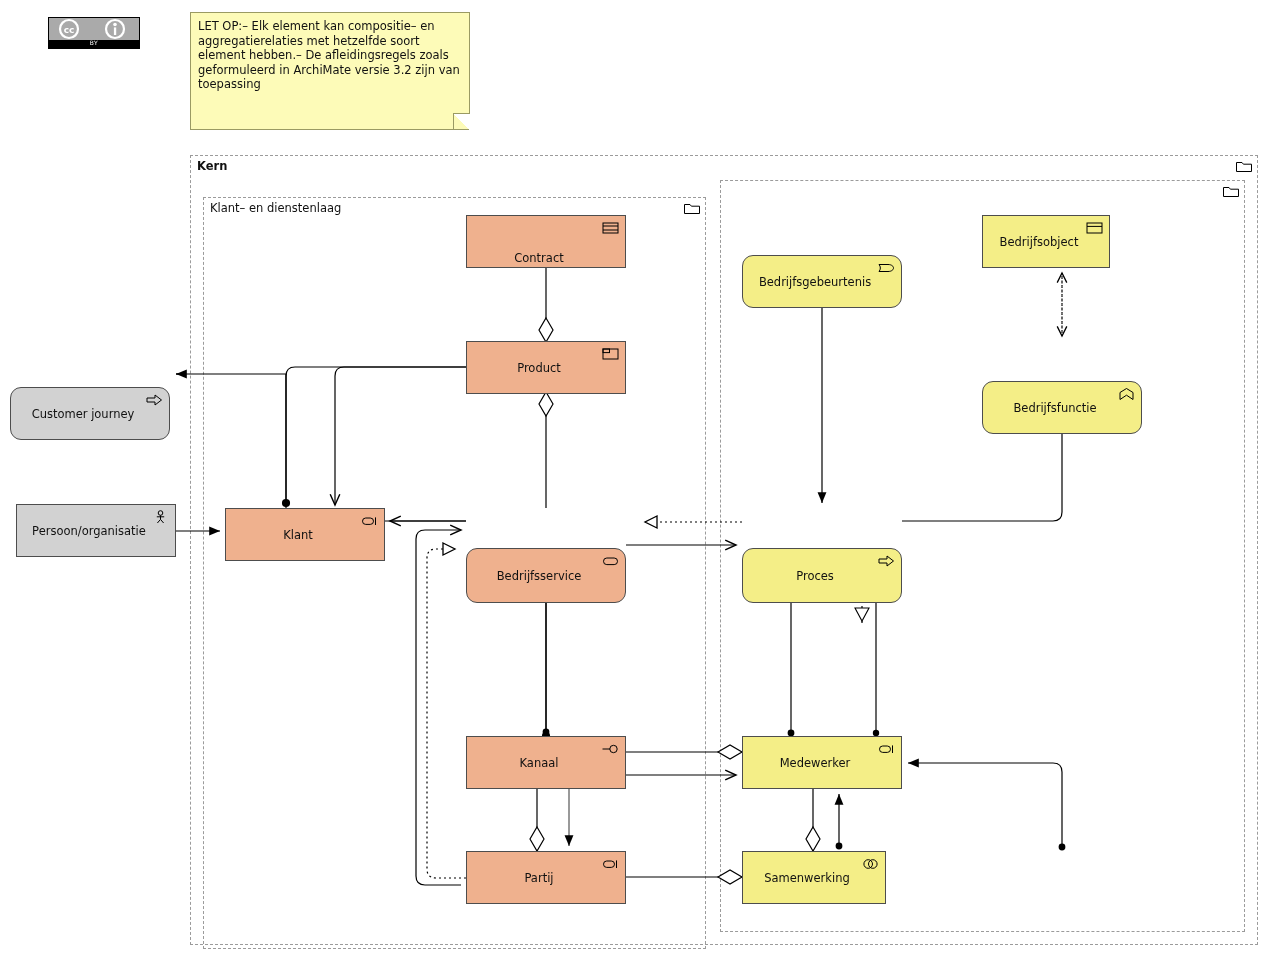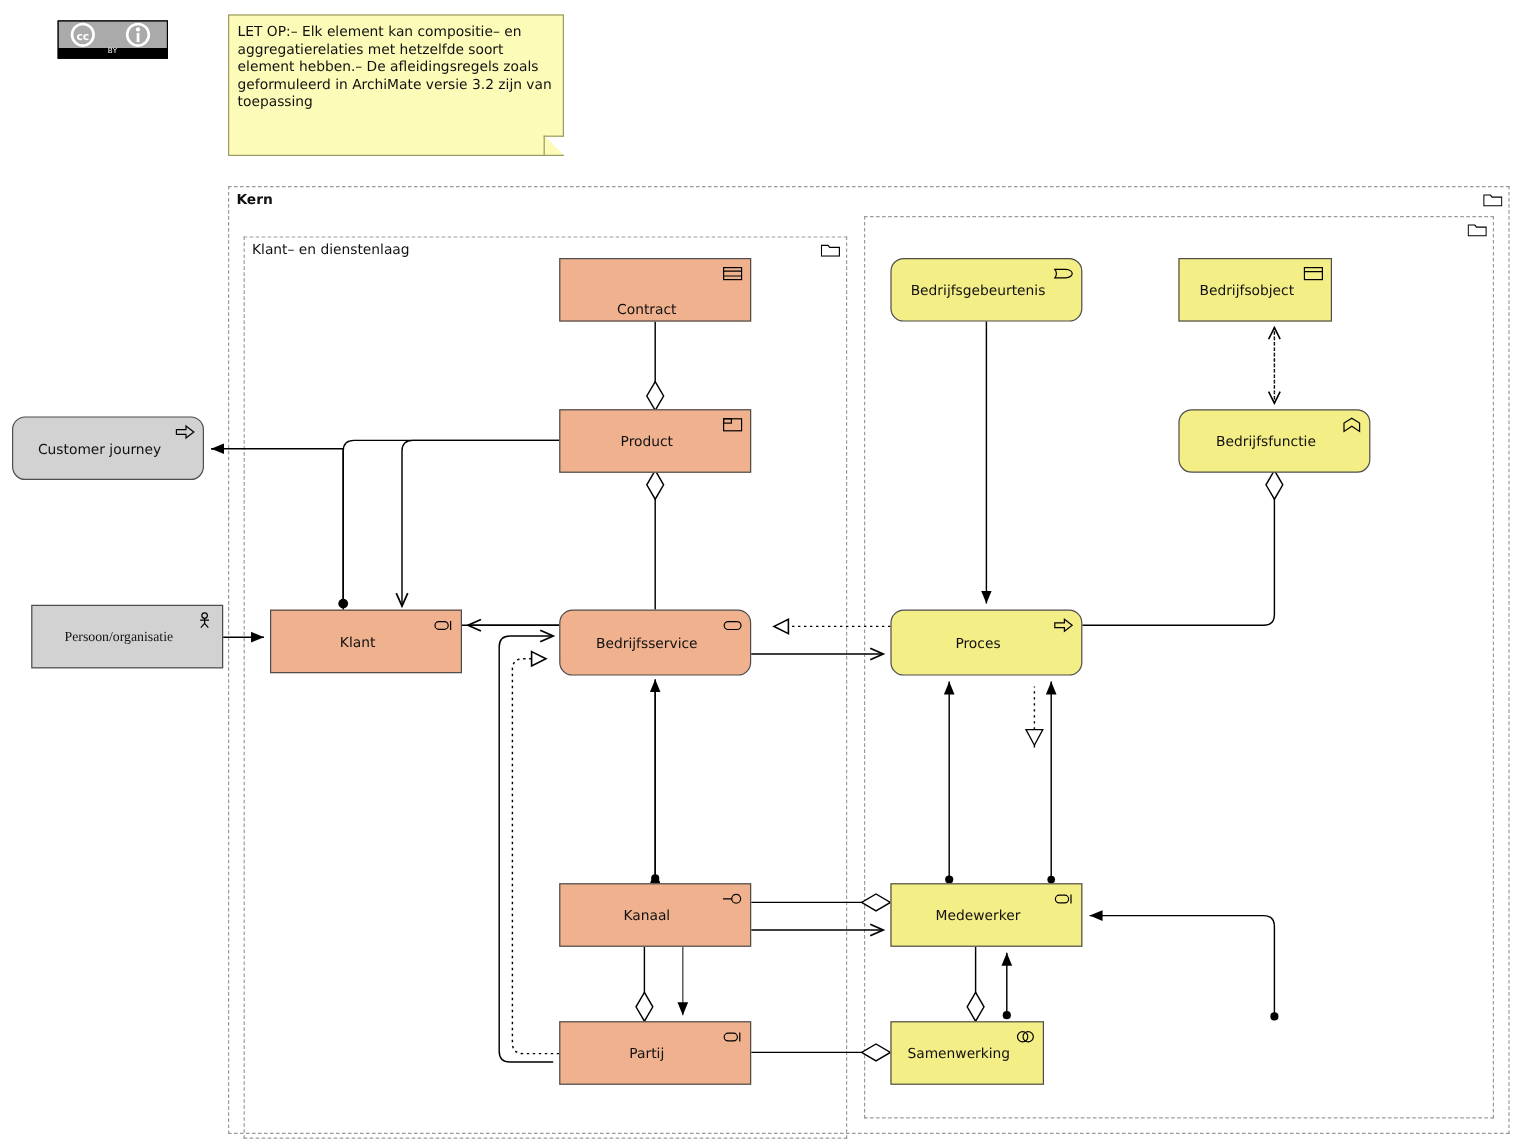--- a/index.html
+++ b/index.html
@@ -47,7 +47,7 @@
     font-size:11.5px;color:#111;line-height:14px;padding:2px 22px 2px 8px;
   }
   .el .label{pointer-events:none;}
-  .el.round{border-radius:11px;}
+  .el.round{border-radius:11px;margin-top:40px;}
   .el.orange{background:#efb18e;}
   .el.yellow{background:#f4ee87;}
   .el.grey{background:#d2d2d2;}

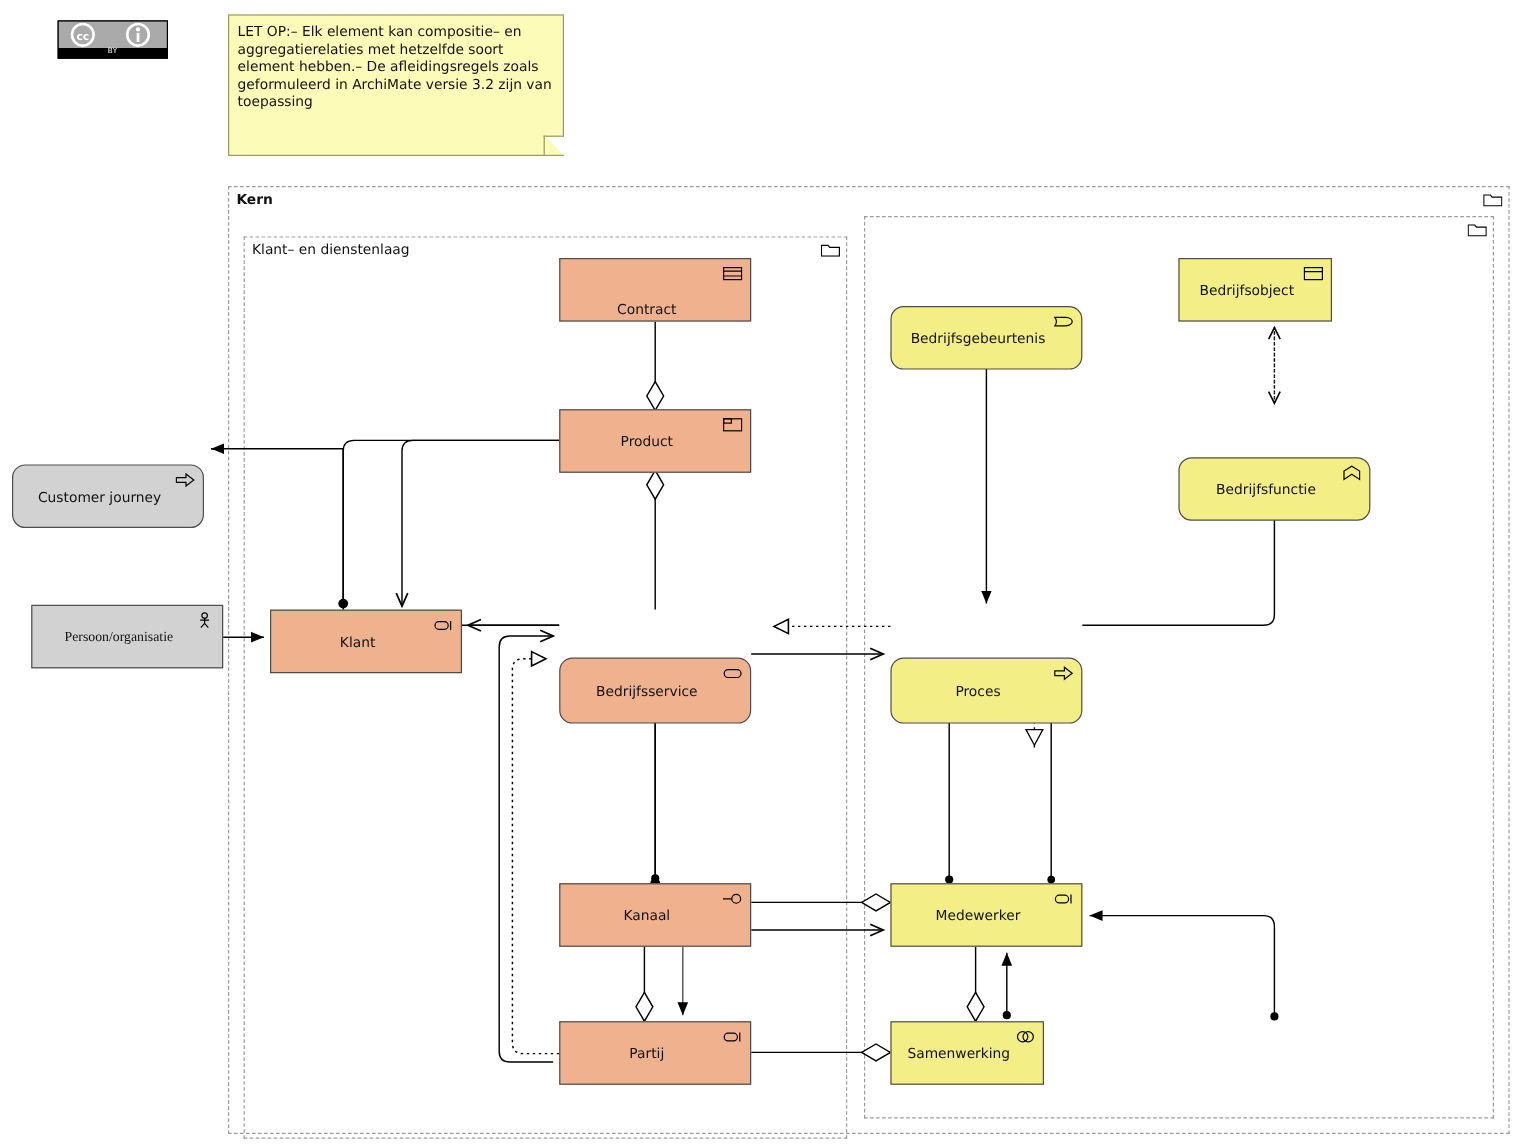--- a/index.html
+++ b/index.html
@@ -250,7 +250,7 @@
     </svg>
   </div>
 
-  <div class="el grey" style="left:26px;top:504px;width:160px;height:53px;font-family:Liberation Serif, serif;">
+  <div class="el grey" style="left:16px;top:504px;width:160px;height:53px;">
     <span class="label">Persoon/organisatie</span>
     <svg class="badge" viewBox="0 0 17 14">
       <circle cx="8.5" cy="3" r="2.3" fill="none" stroke="#000" stroke-width="1"></circle>

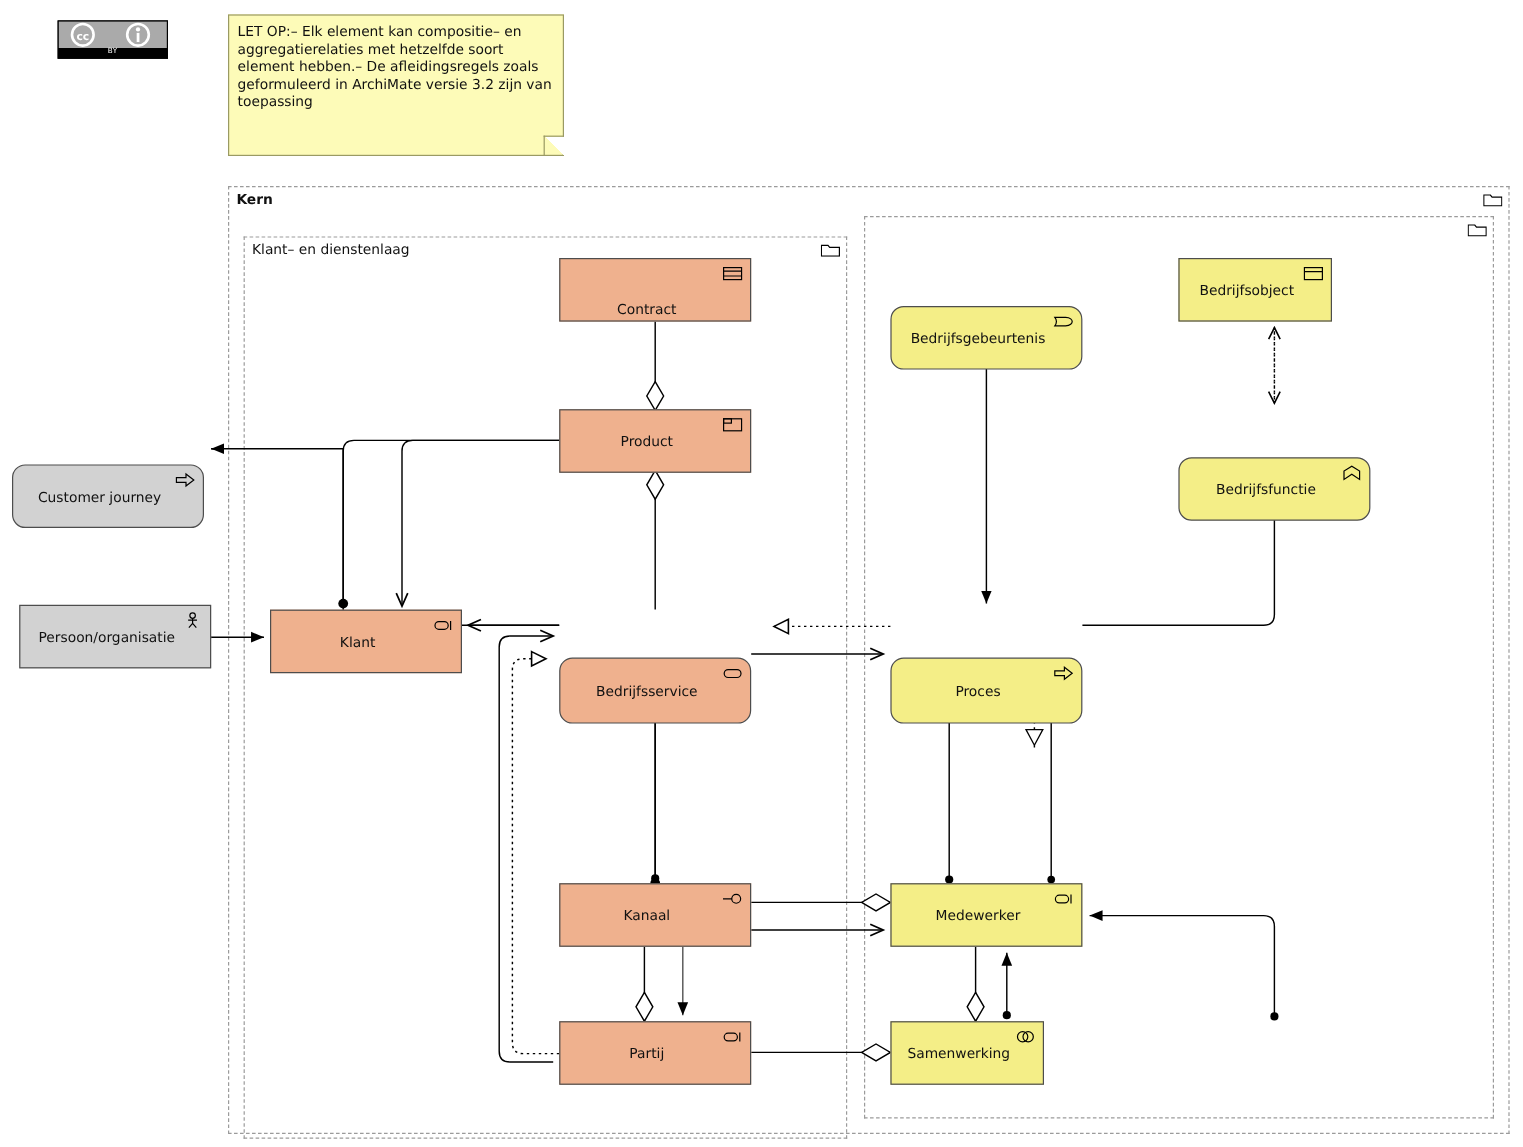--- a/index.html
+++ b/index.html
@@ -344,7 +344,7 @@
     </svg>
   </div>
 
-  <div class="el yellow" style="left:742px;top:851px;width:128px;height:53px;">
+  <div class="el yellow" style="left:742px;top:851px;width:144px;height:53px;">
     <span class="label">Samenwerking</span>
     <svg class="badge" viewBox="0 0 17 14">
       <circle cx="6.2" cy="7" r="4.3" fill="none" stroke="#000" stroke-width="1"></circle>

